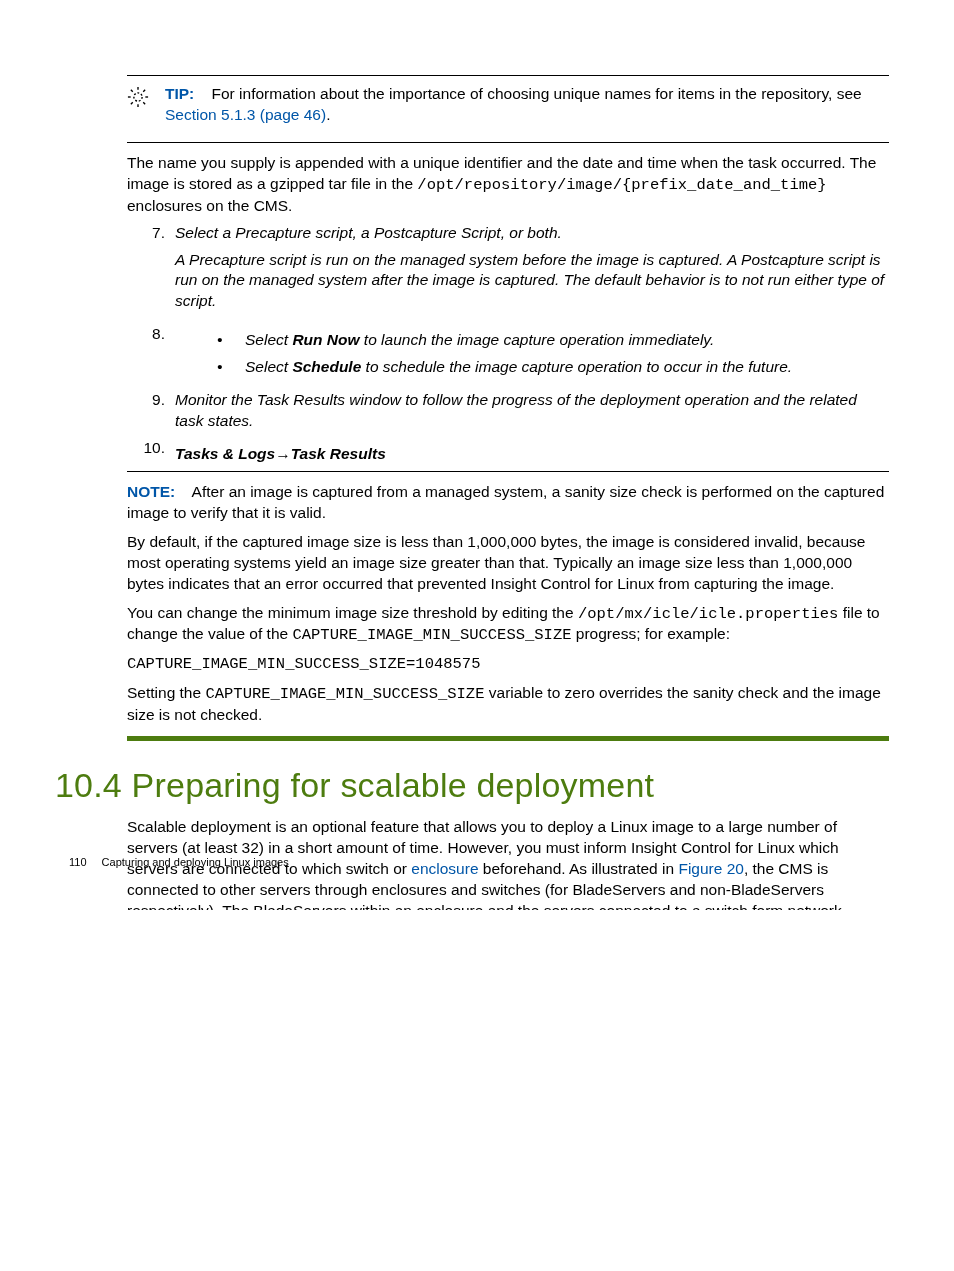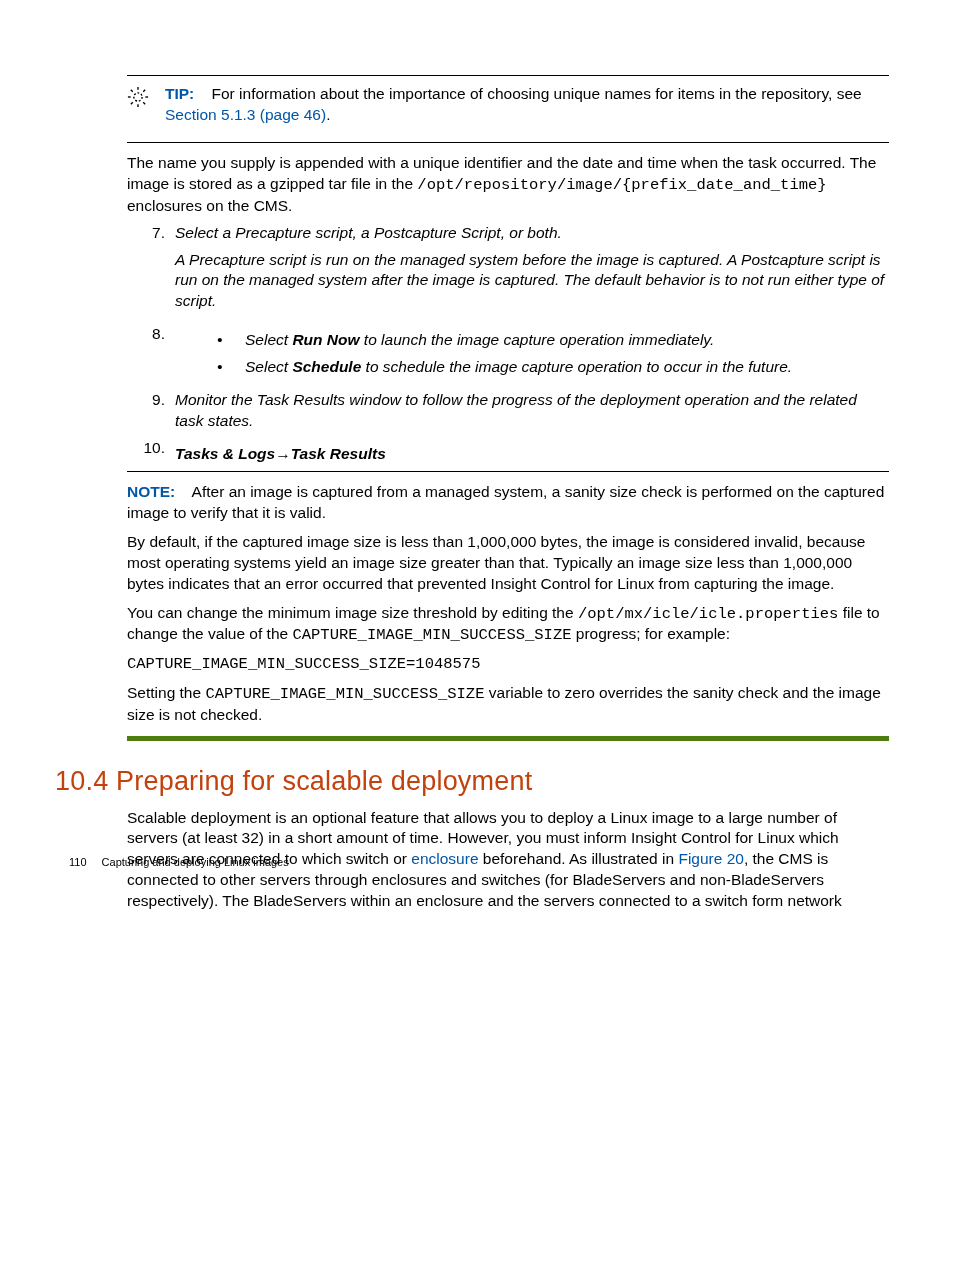--- a/index.html
+++ b/index.html
@@ -70,8 +70,8 @@
   .note-label { color: #0056a8; font-weight: bold; }
   .note-box p { margin: 8px 0; }
   .section-heading {
-    color: #c2410c;
-    font-size: 27px;
+    color: #4d7c0f;
+    font-size: 34px;
     font-weight: normal;
     margin: 22px 0 8px 0;
     font-family: Arial, Helvetica, sans-serif;

